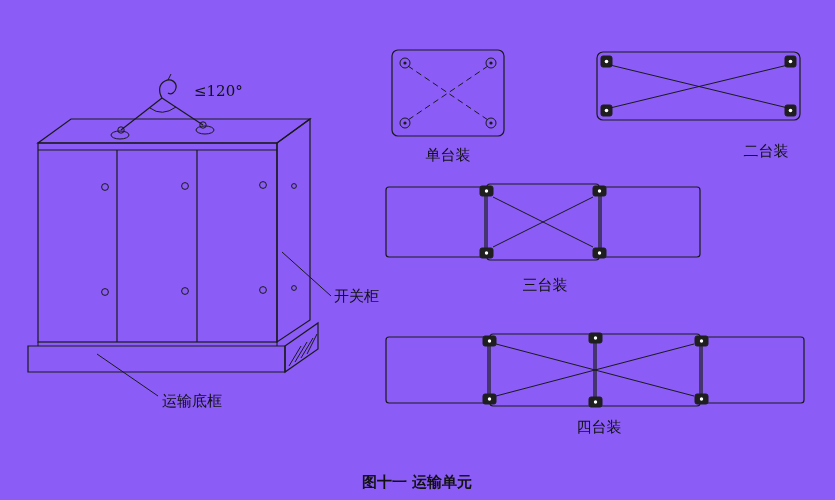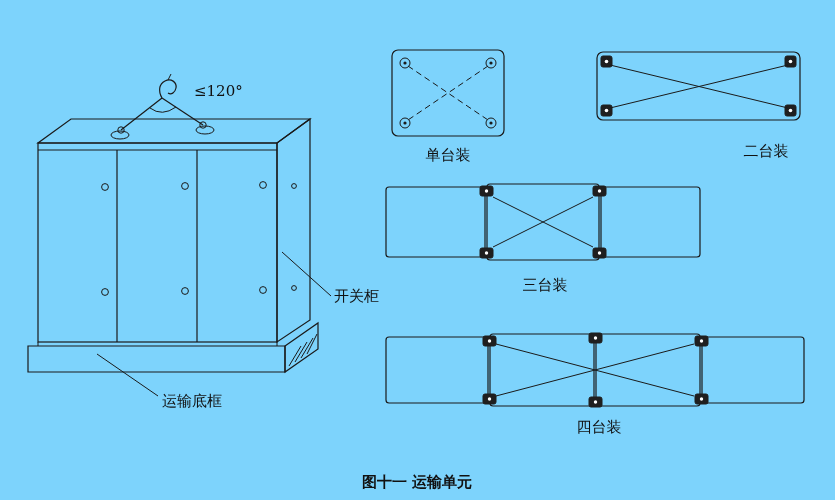--- a/index.html
+++ b/index.html
@@ -6,7 +6,7 @@
   .page {
     position:relative;
     width:835px; height:500px;
-    background:#7dd3fc;
+    background:#8b5cf6;
     font-family:"DejaVu Sans", sans-serif;
     overflow:hidden;
   }

